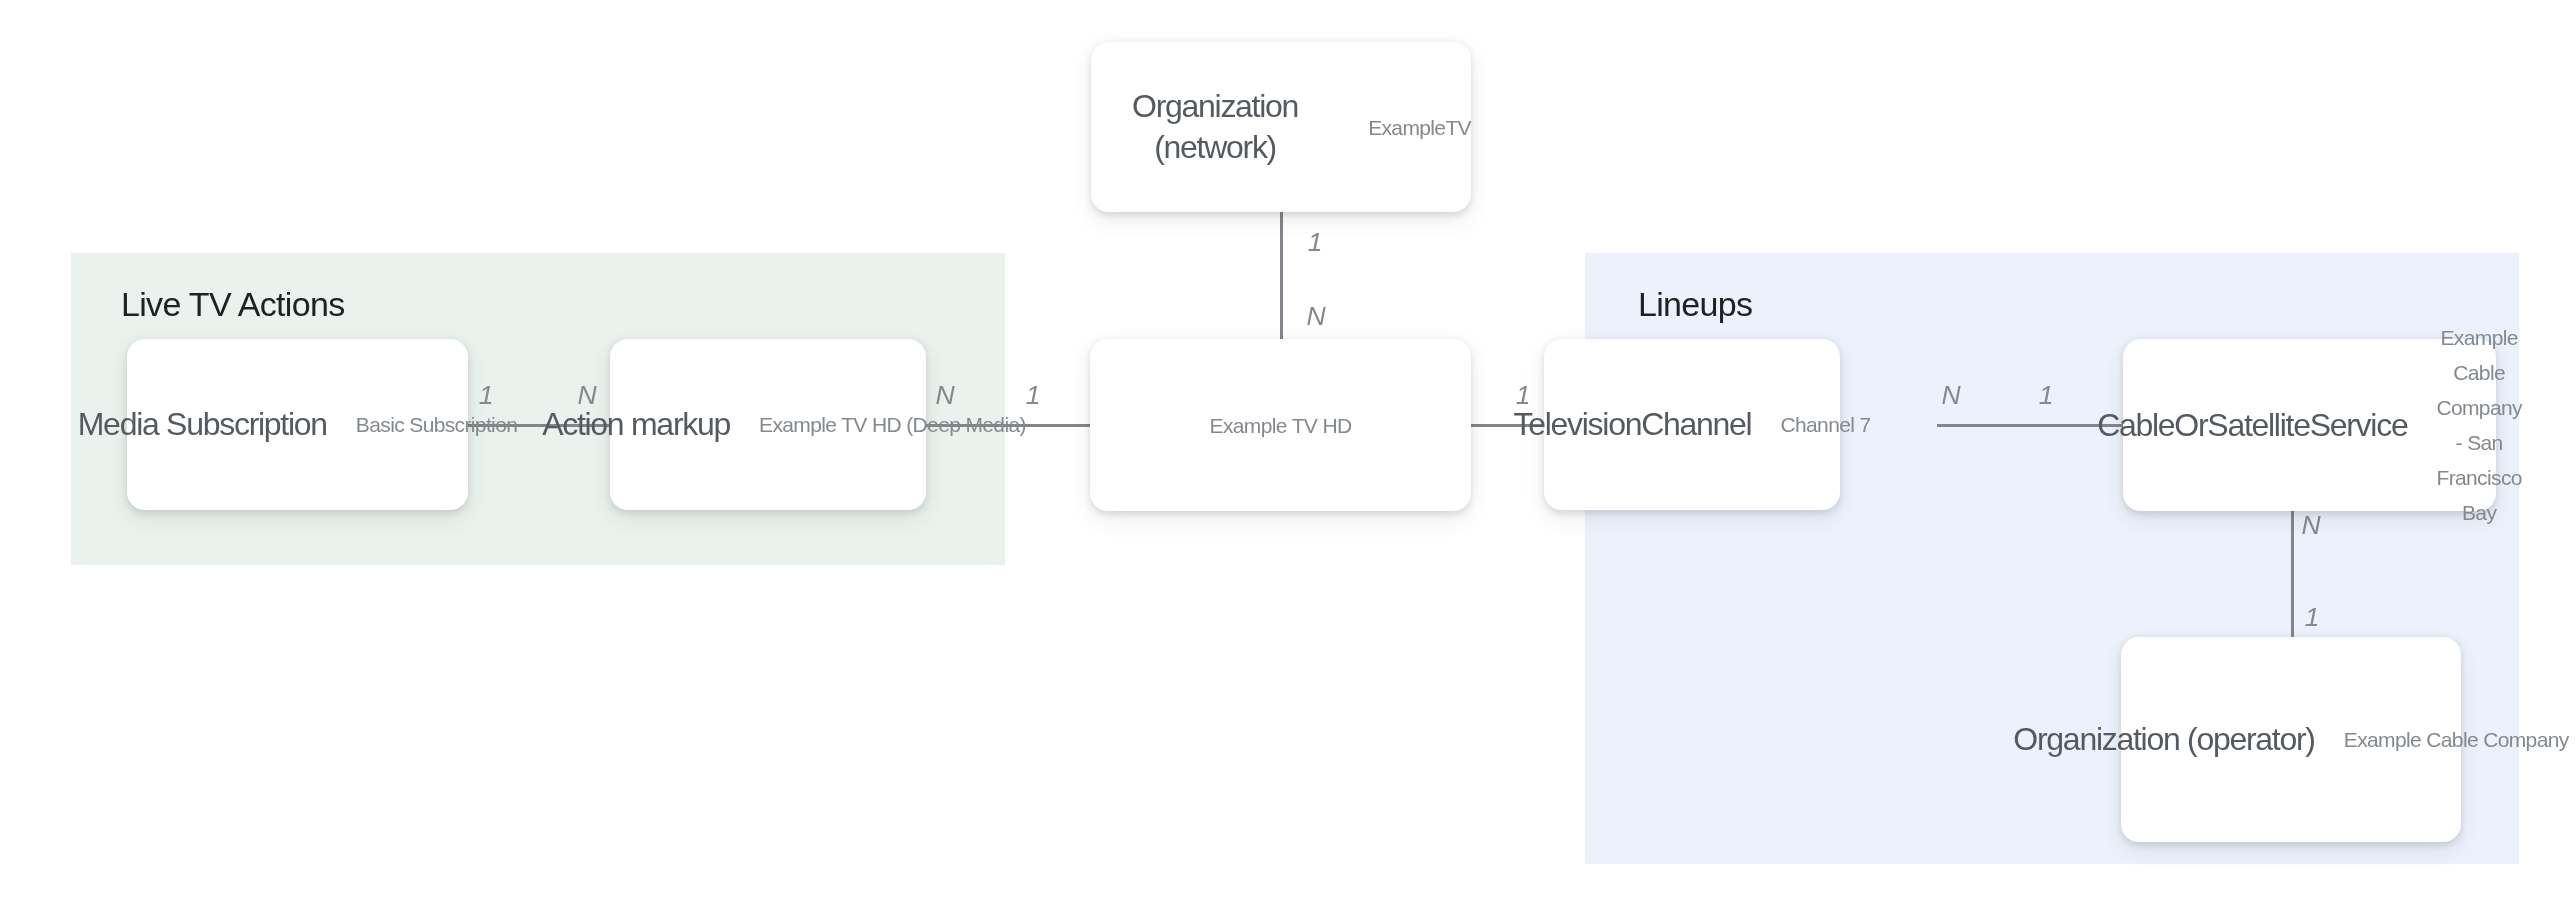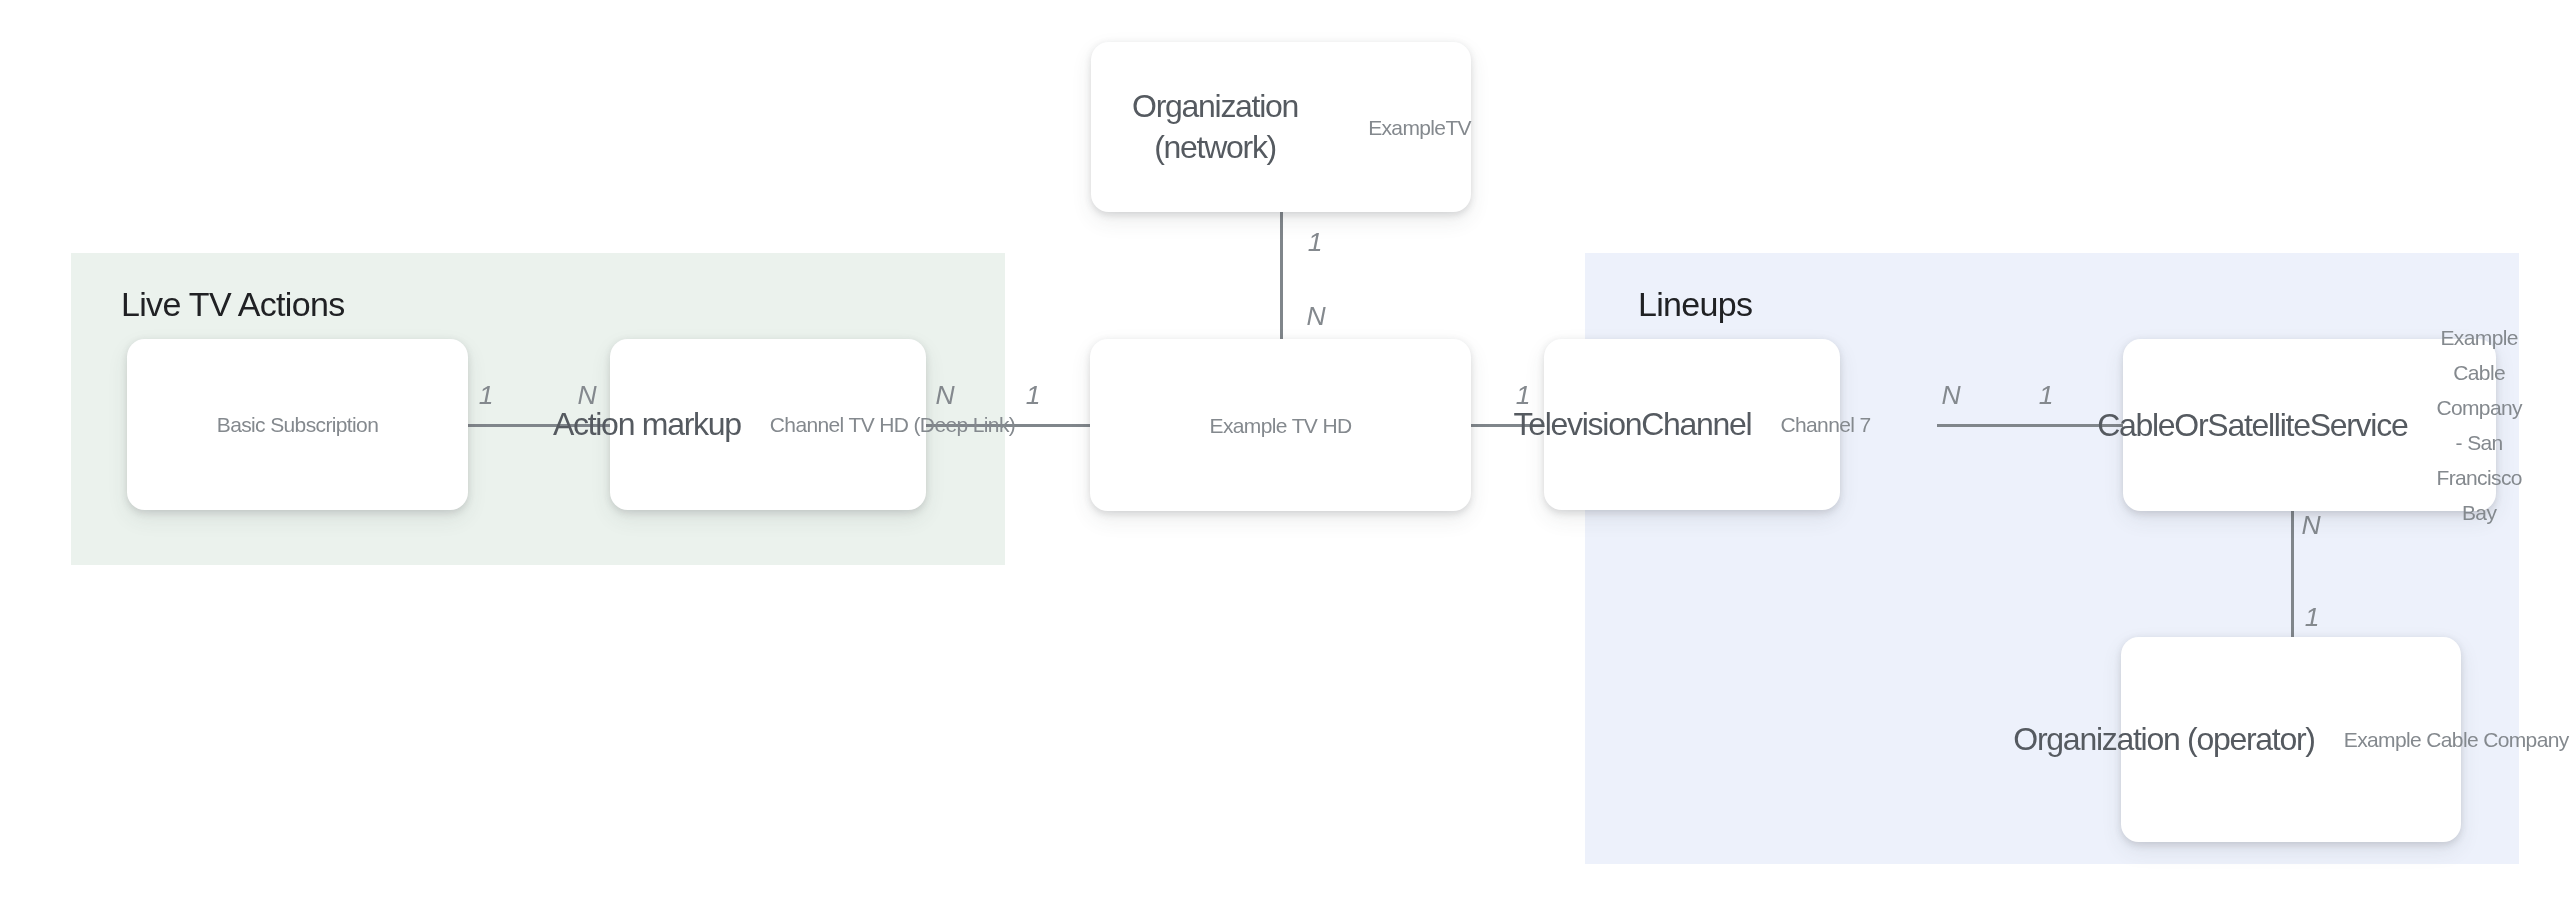--- a/index.html
+++ b/index.html
@@ -123,6 +123,7 @@
   </div>
 
   <div class="node n-media-sub">
+    <div class="title">Media Subscription</div>
     <div class="subtitle">Basic Subscription</div>
   </div>
 

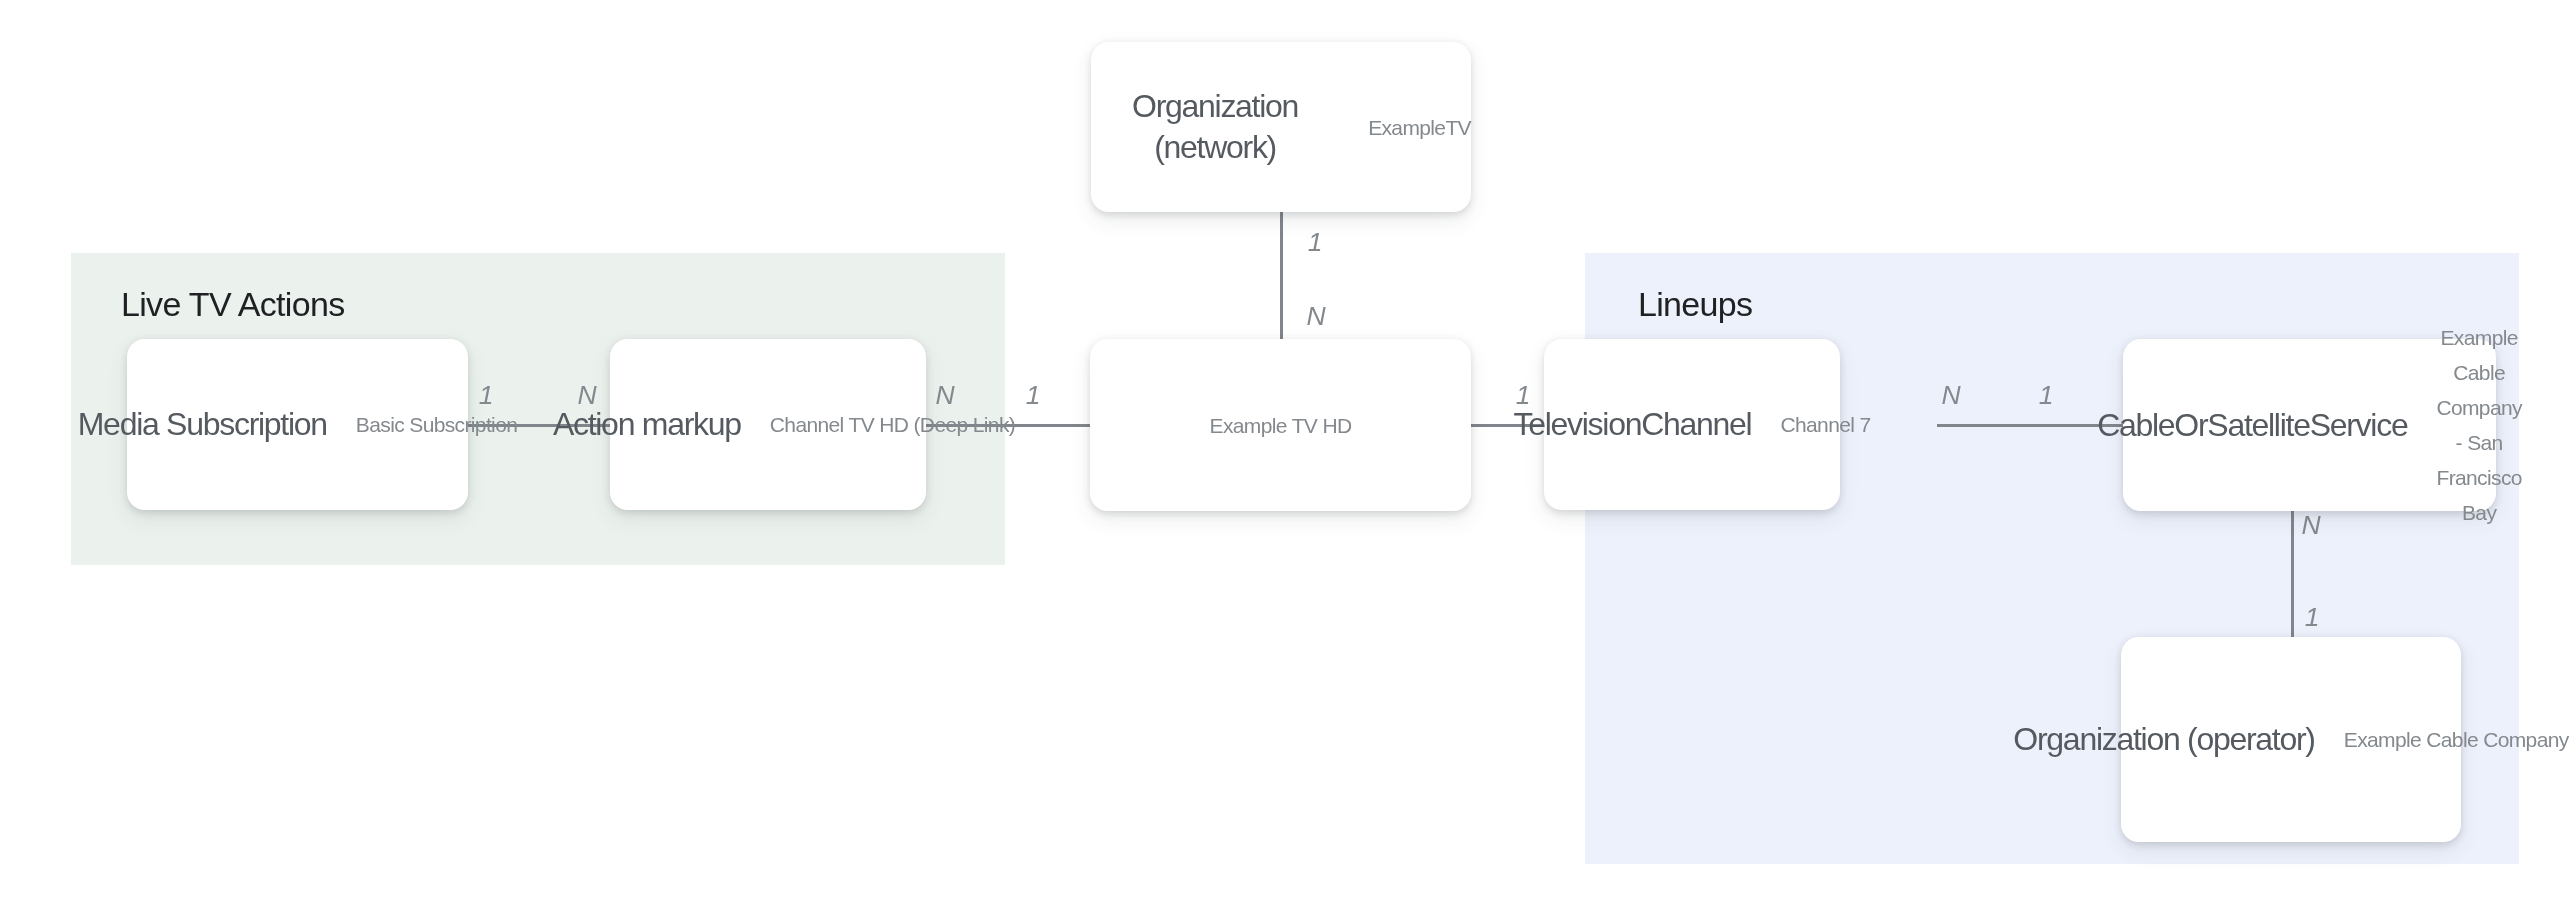--- a/index.html
+++ b/index.html
@@ -129,7 +129,7 @@
 
   <div class="node n-action-markup">
     <div class="title">Action markup</div>
-    <div class="subtitle">Channel TV HD (Deep Link)</div>
+    <div class="subtitle">Example TV HD (Deep Media)</div>
   </div>
 
   <div class="node n-broadcast">

